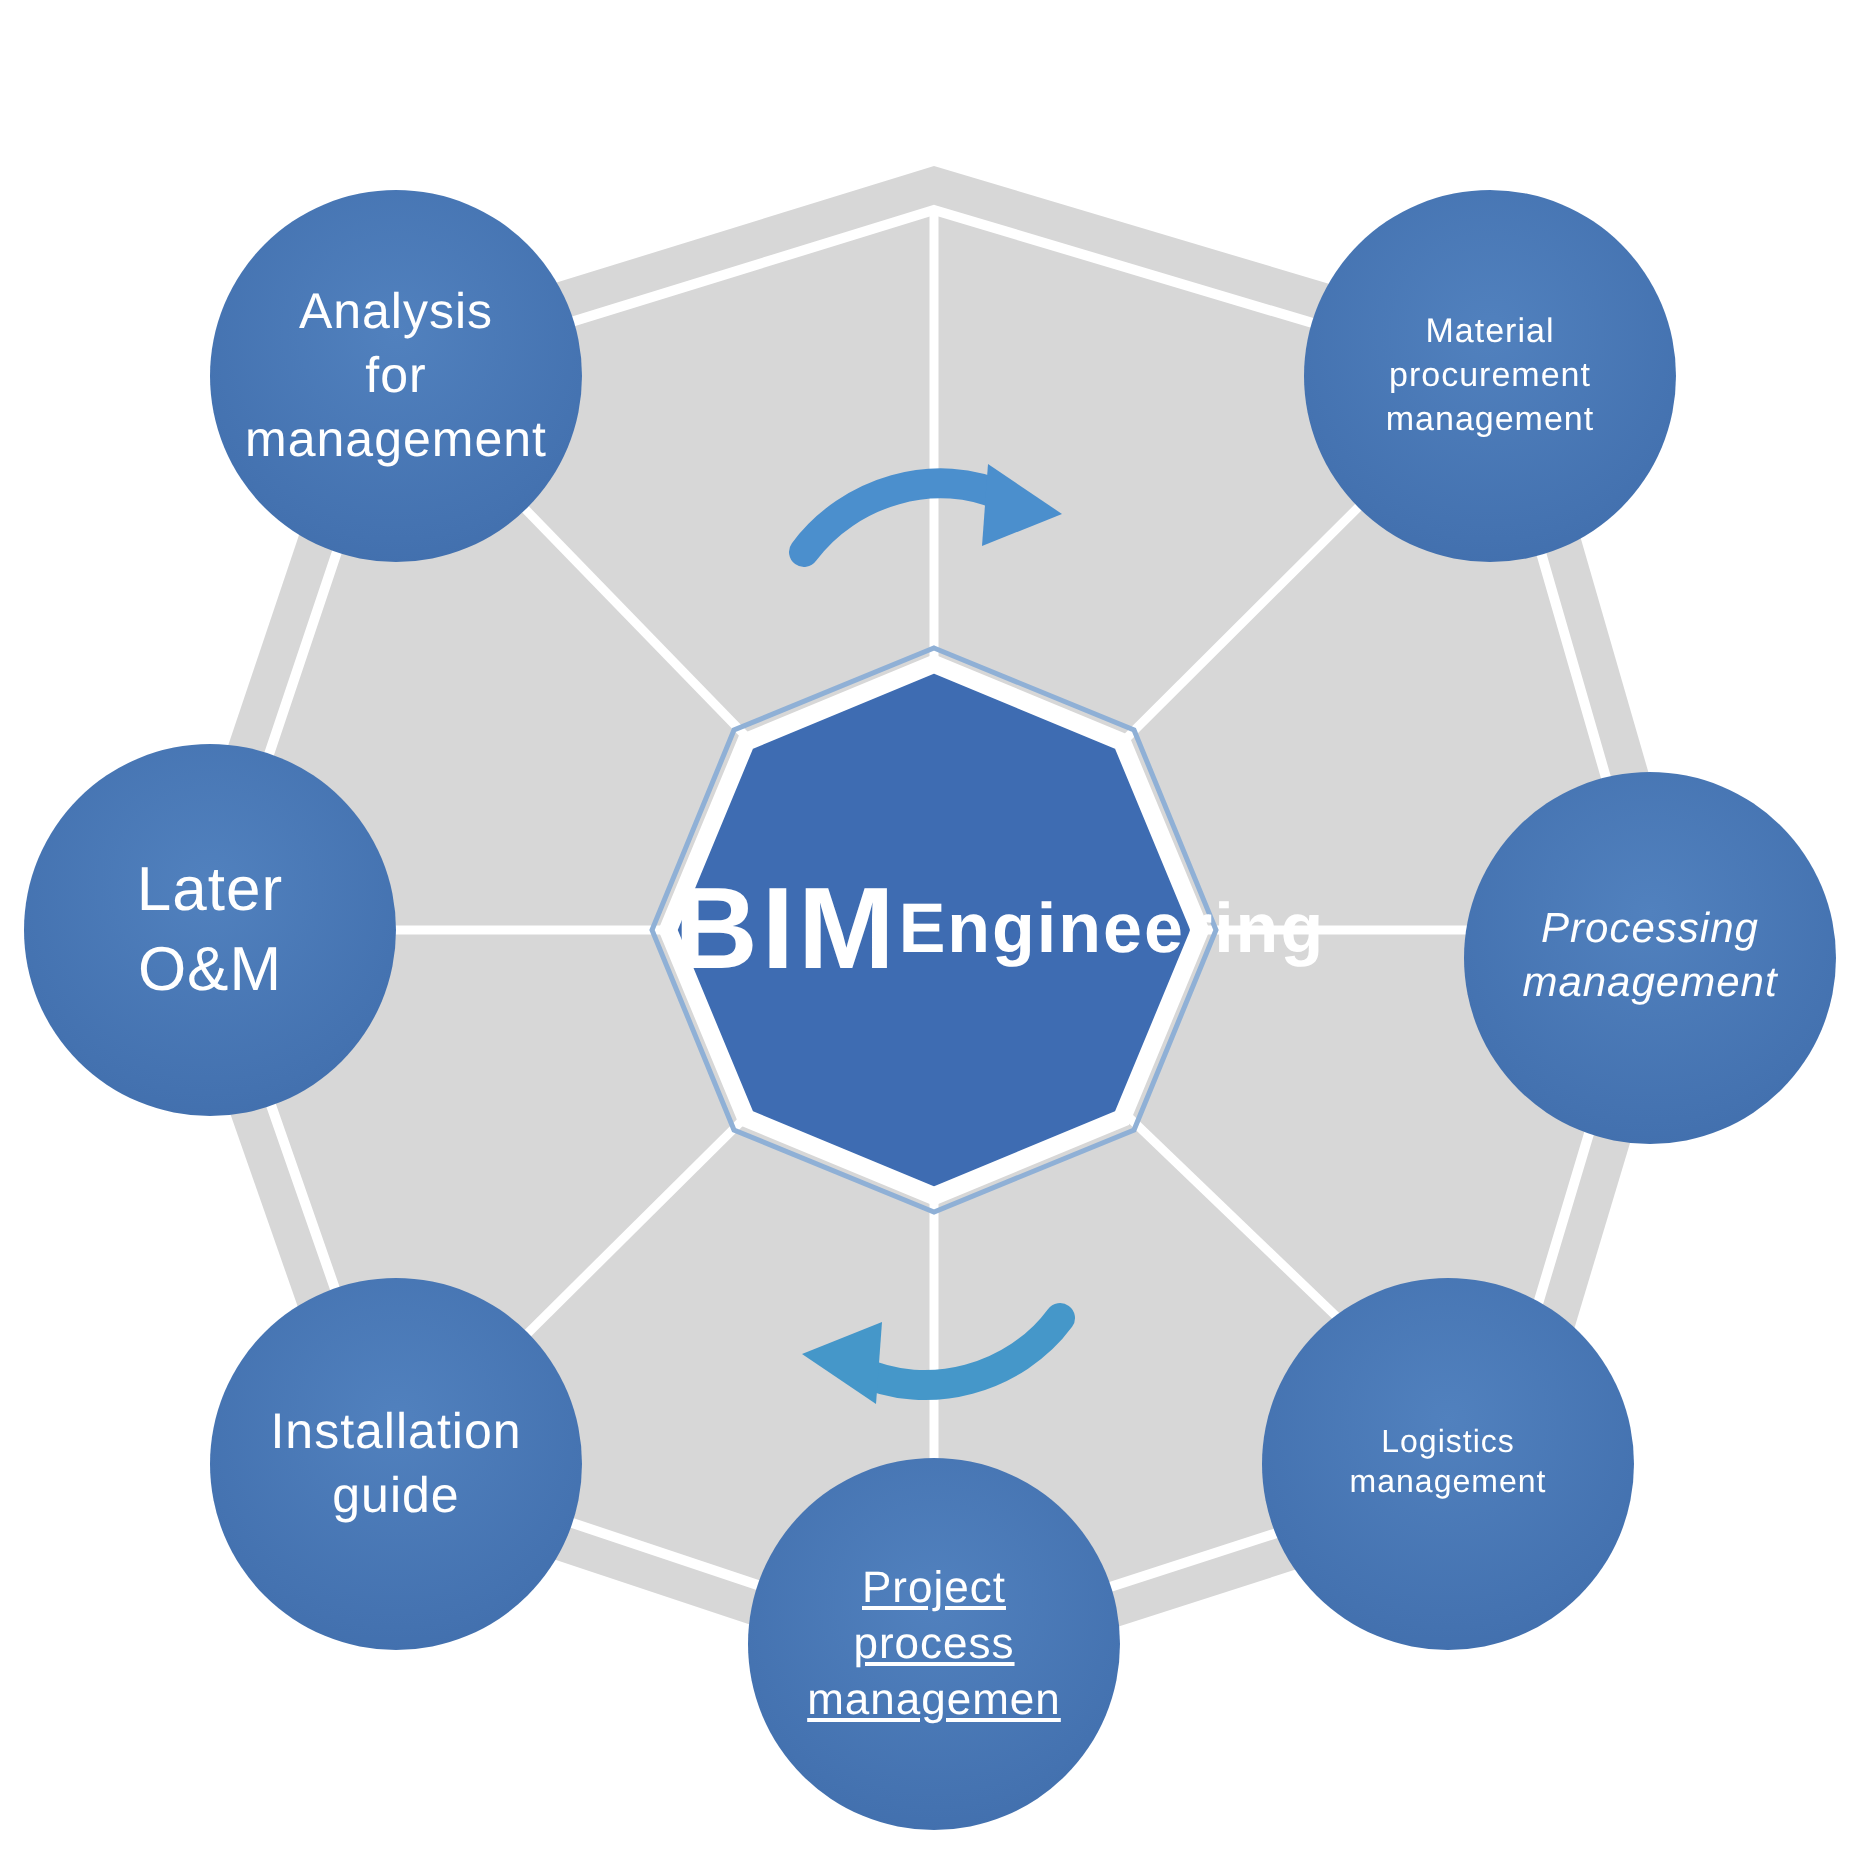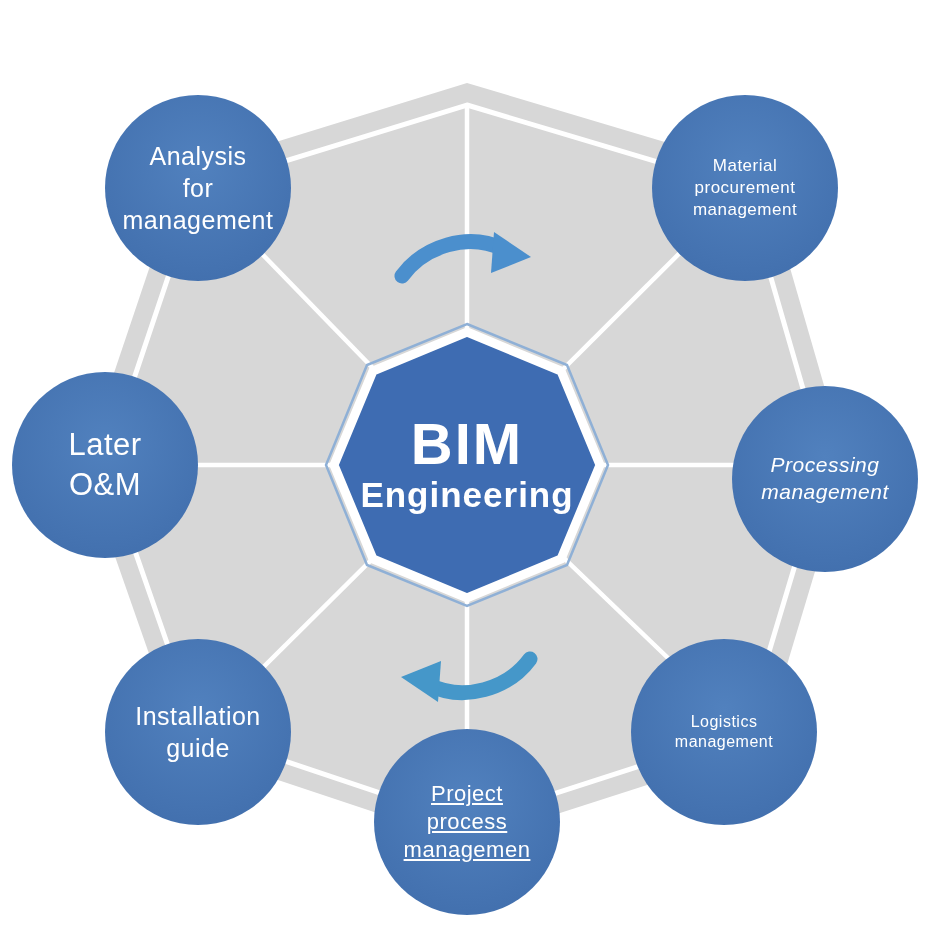--- a/index.html
+++ b/index.html
@@ -54,9 +54,8 @@
     width: 260px;
     height: 160px;
     display: flex;
-    flex-direction: column;
+    flex-direction: row;
     align-items: center;
-    justify-content: center;
     color: #ffffff;
     text-align: center;
   }

